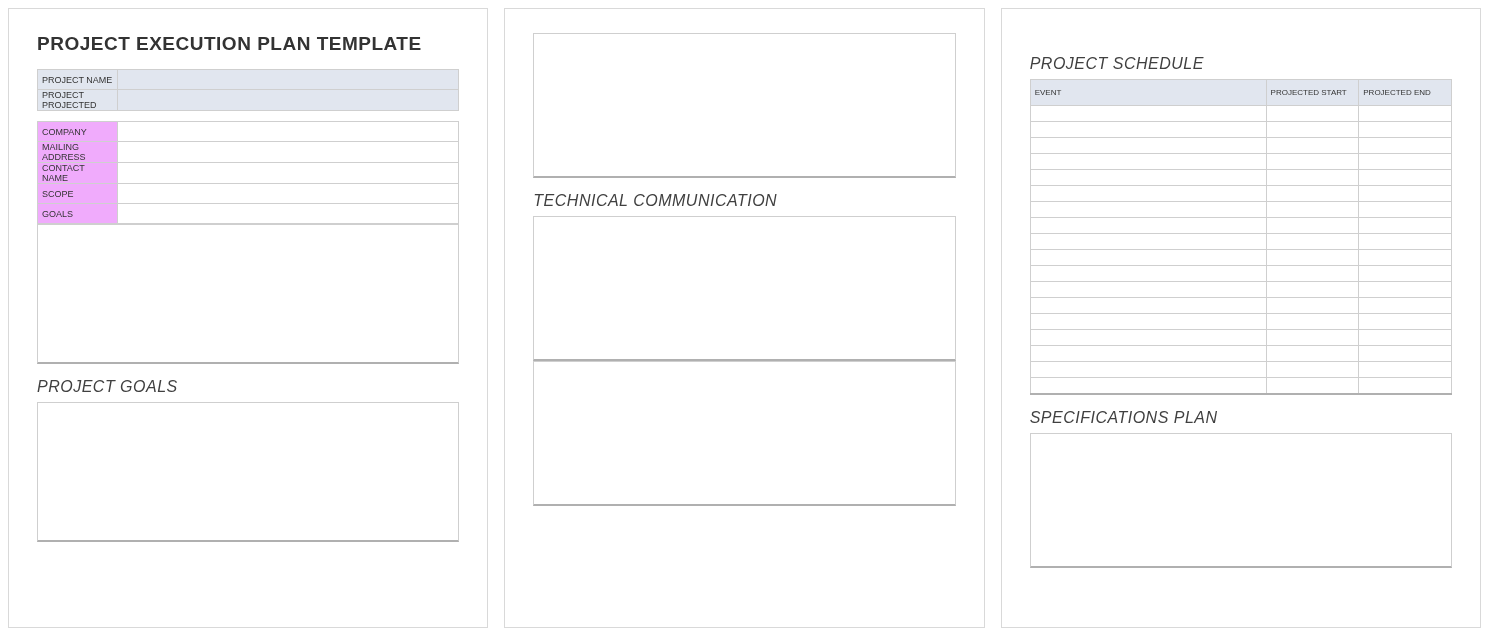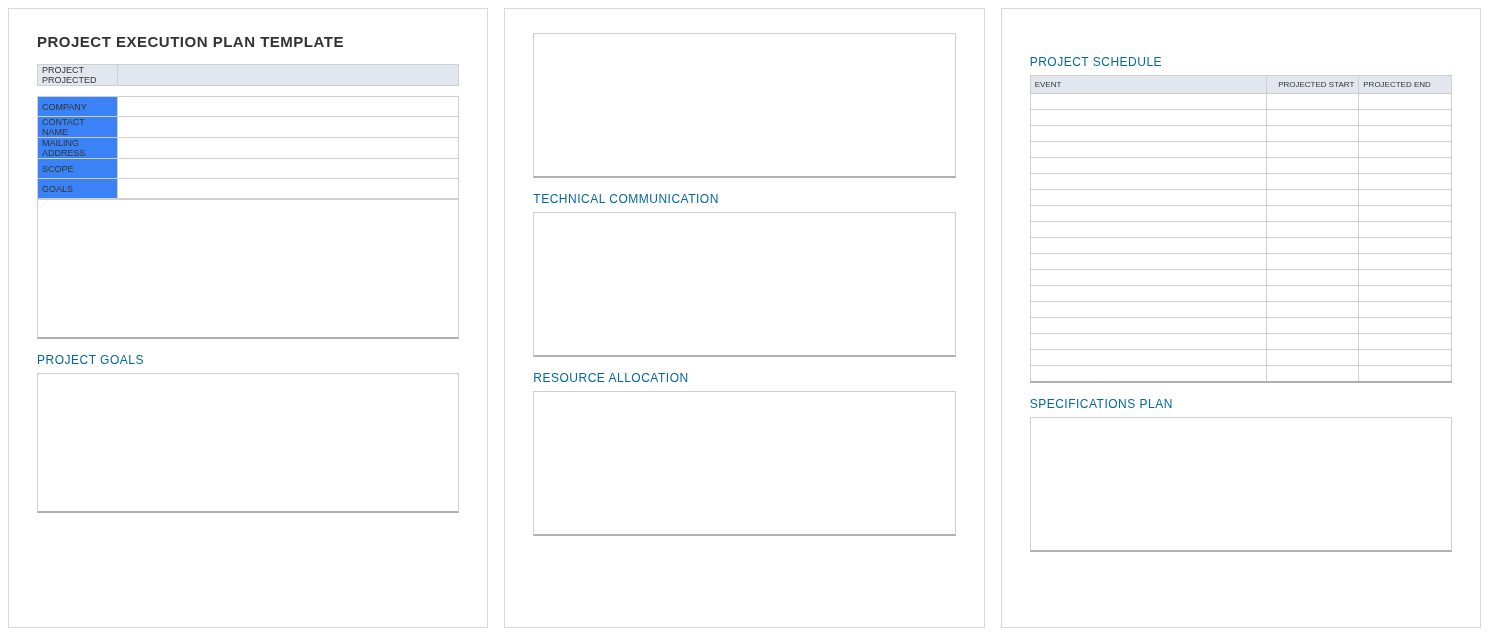--- a/index.html
+++ b/index.html
@@ -21,7 +21,7 @@
     flex-direction: column;
   }
   .main-title {
-    font-size: 15px;
+    font-size: 19px;
     font-weight: bold;
     color: #333;
     letter-spacing: 0.5px;

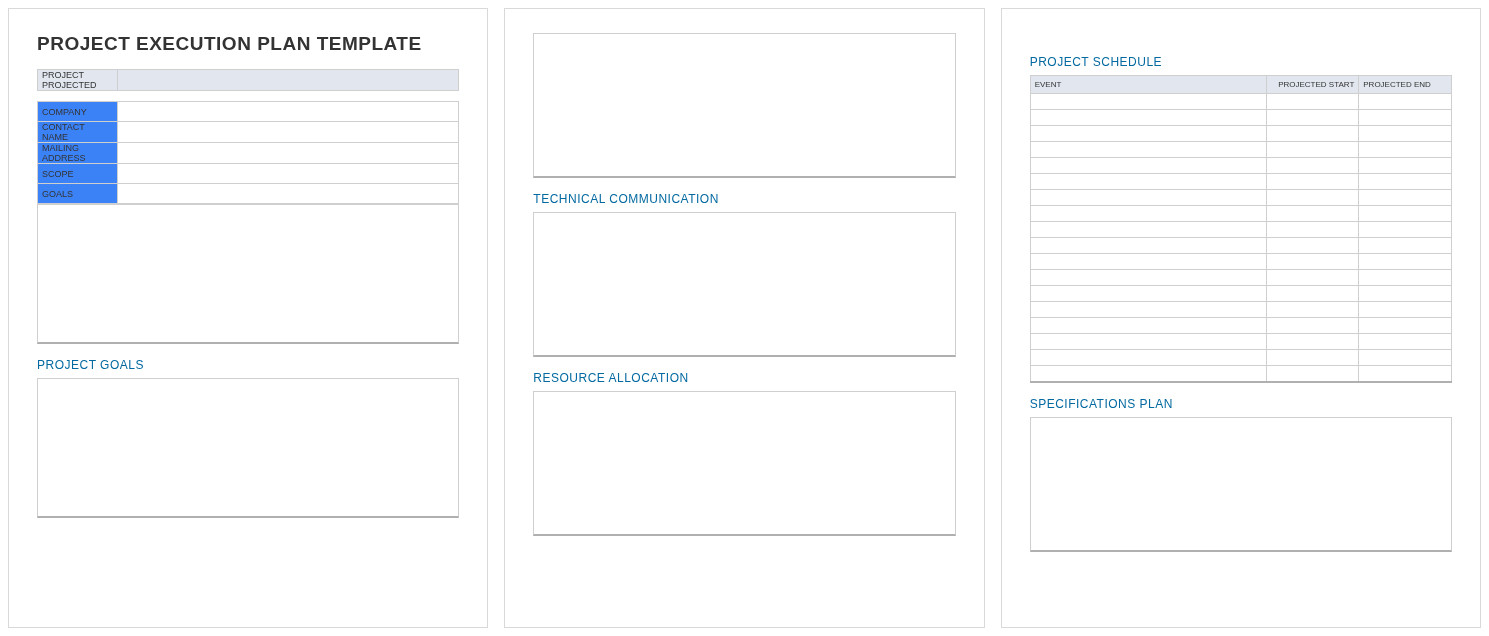--- a/index.html
+++ b/index.html
@@ -28,11 +28,12 @@
     margin-bottom: 14px;
   }
   .section-heading {
-    font-size: 12px;
+    font-size: 16px;
     font-weight: 400;
-    color: #0369a1;
+    color: #404040;
     letter-spacing: 0.5px;
     margin: 14px 0 6px 0;
+    font-style: italic;
   }
   table.info {
     width: 100%;

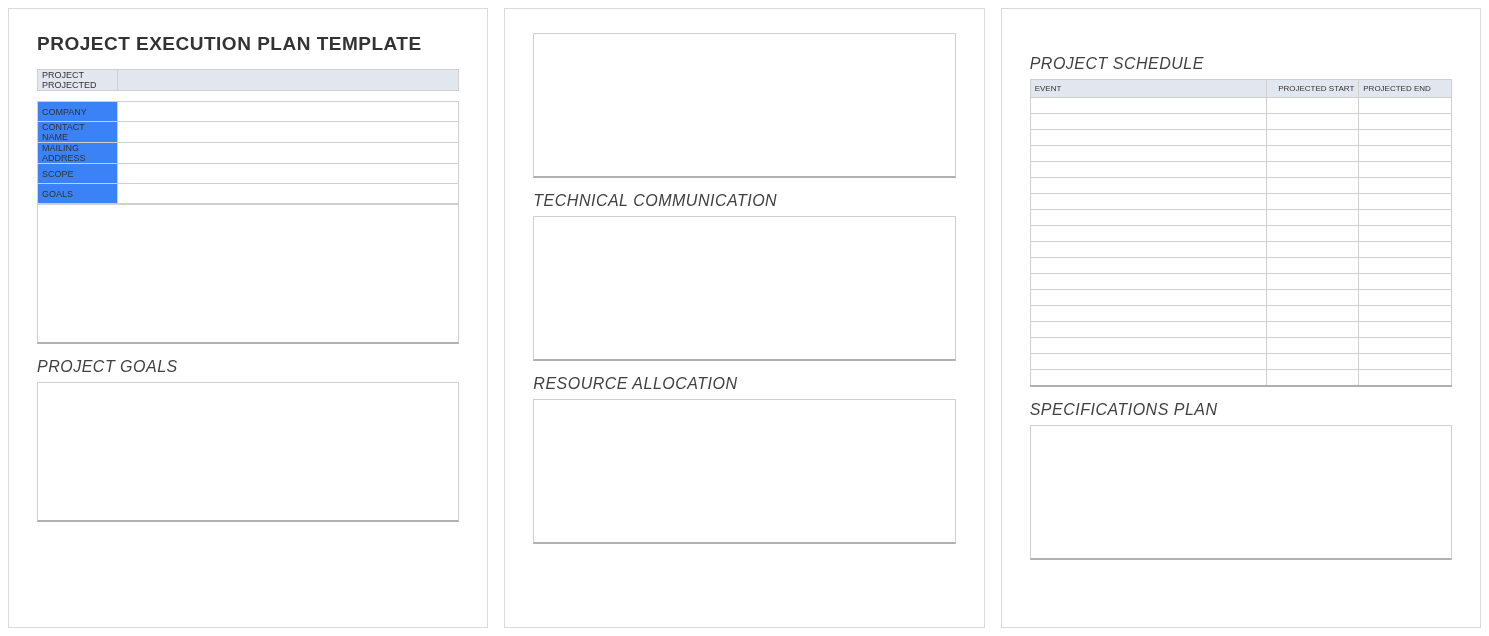--- a/index.html
+++ b/index.html
@@ -106,6 +106,10 @@
 
   <table class="info header">
     <tbody>
+        <tr>
+      <td class="label">PROJECT NAME</td>
+      <td class="value"></td>
+    </tr>
     <tr>
       <td class="label">PROJECT PROJECTED</td>
       <td class="value"></td>

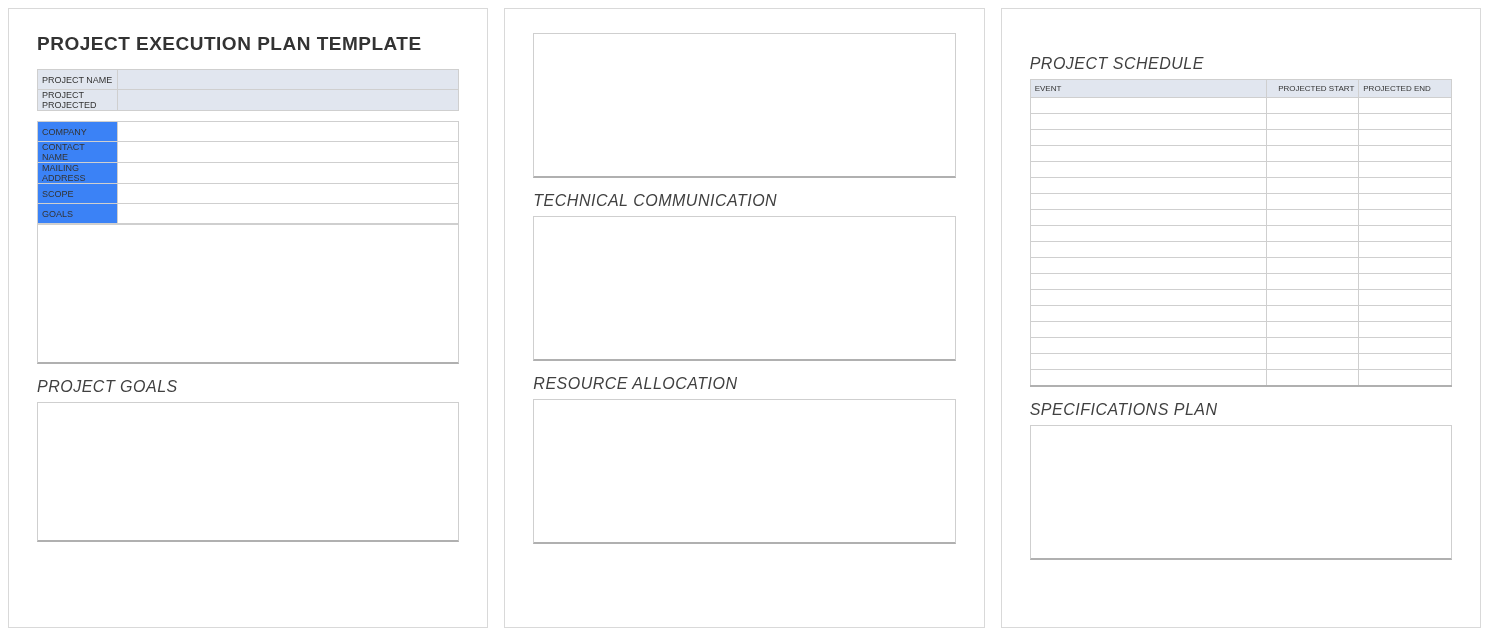--- a/index.html
+++ b/index.html
@@ -84,7 +84,7 @@
     text-align: left;
     font-weight: normal;
     height: 18px;
-    padding: 0 4px;
+    padding: 8px 4px;
   }
   table.schedule td {
     border: 1px solid #cfcfcf;

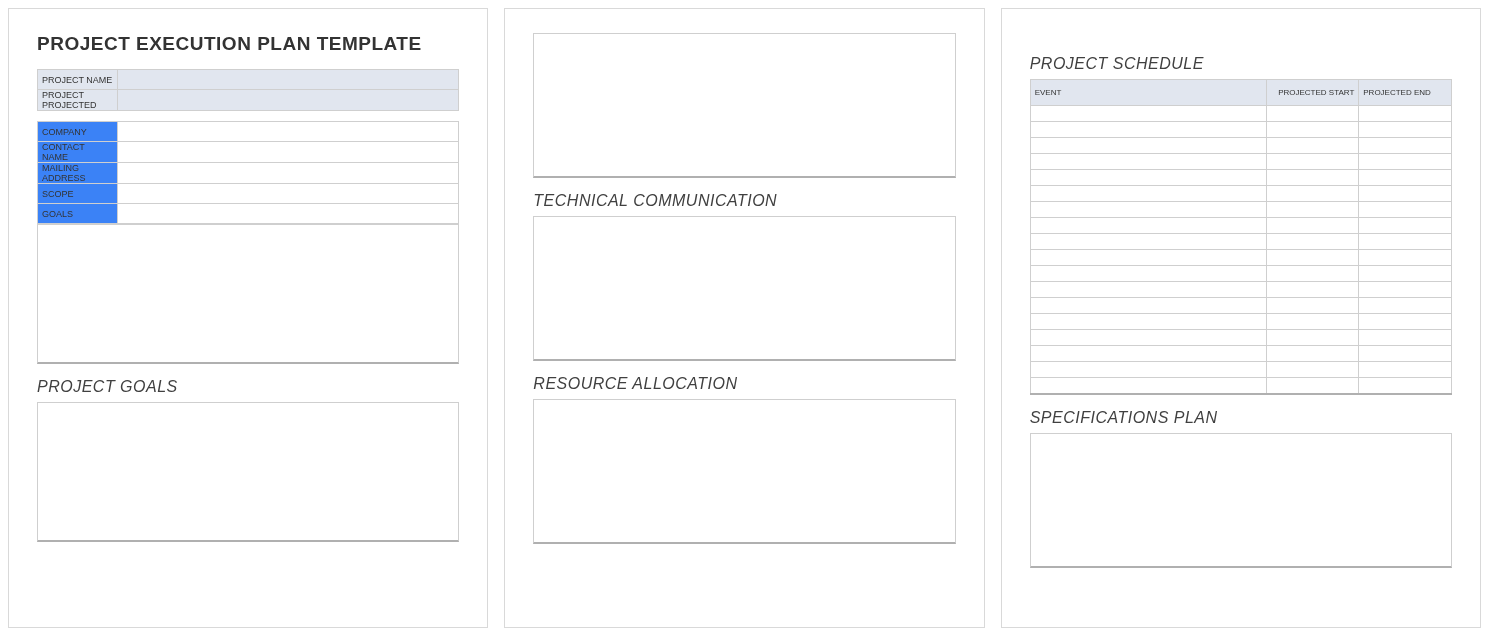--- a/index.html
+++ b/index.html
@@ -92,7 +92,7 @@
     padding: 0 4px;
   }
   table.schedule .col-event { width: 56%; }
-  table.schedule .col-start { width: 22%; text-align: right; }
+  table.schedule .col-start { width: 22%; }
   table.schedule .col-end   { width: 22%; }
   table.schedule tr.last td { border-bottom: 2px solid #b0b0b0; }
   .p2 .section-heading:first-child { margin-top: 36px; }

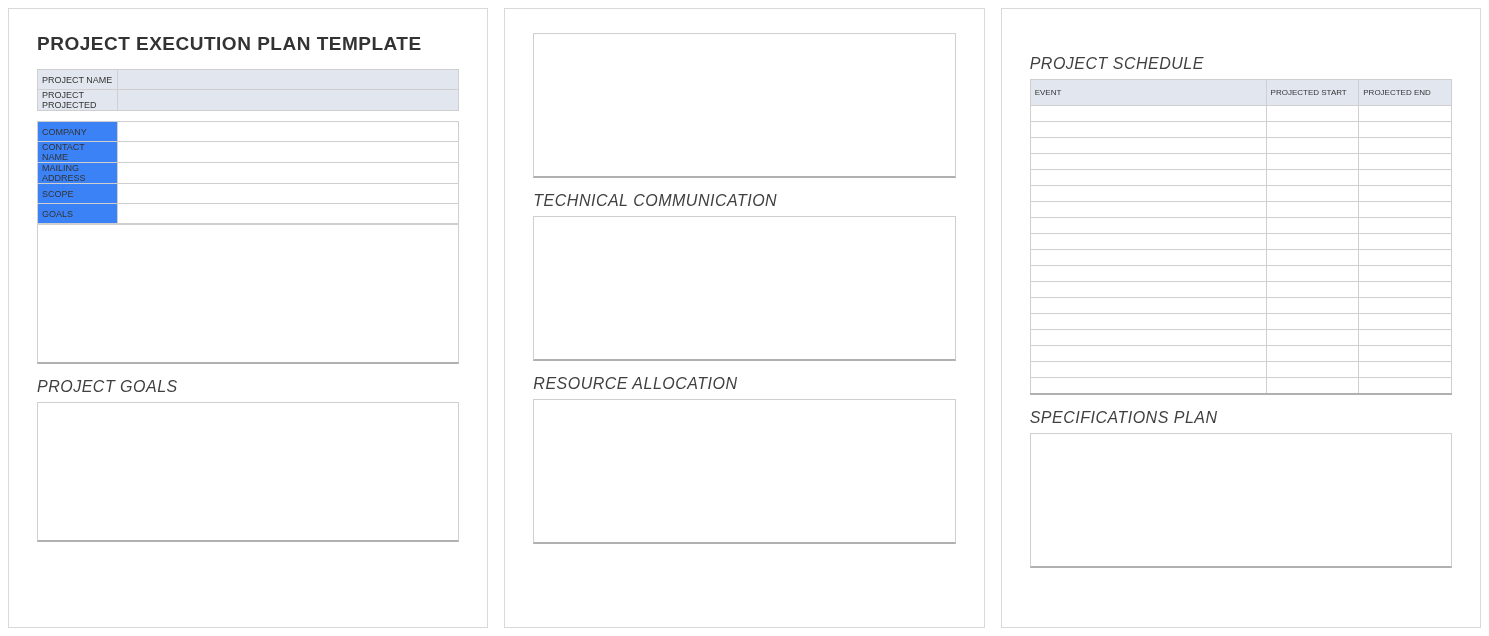--- a/index.html
+++ b/index.html
@@ -48,7 +48,7 @@
   }
   table.info td.label {
     width: 80px;
-    background: #3b82f6;
+    background: #f0abfc;
   }
   table.info.header td.label {
     background: #e1e6ef;

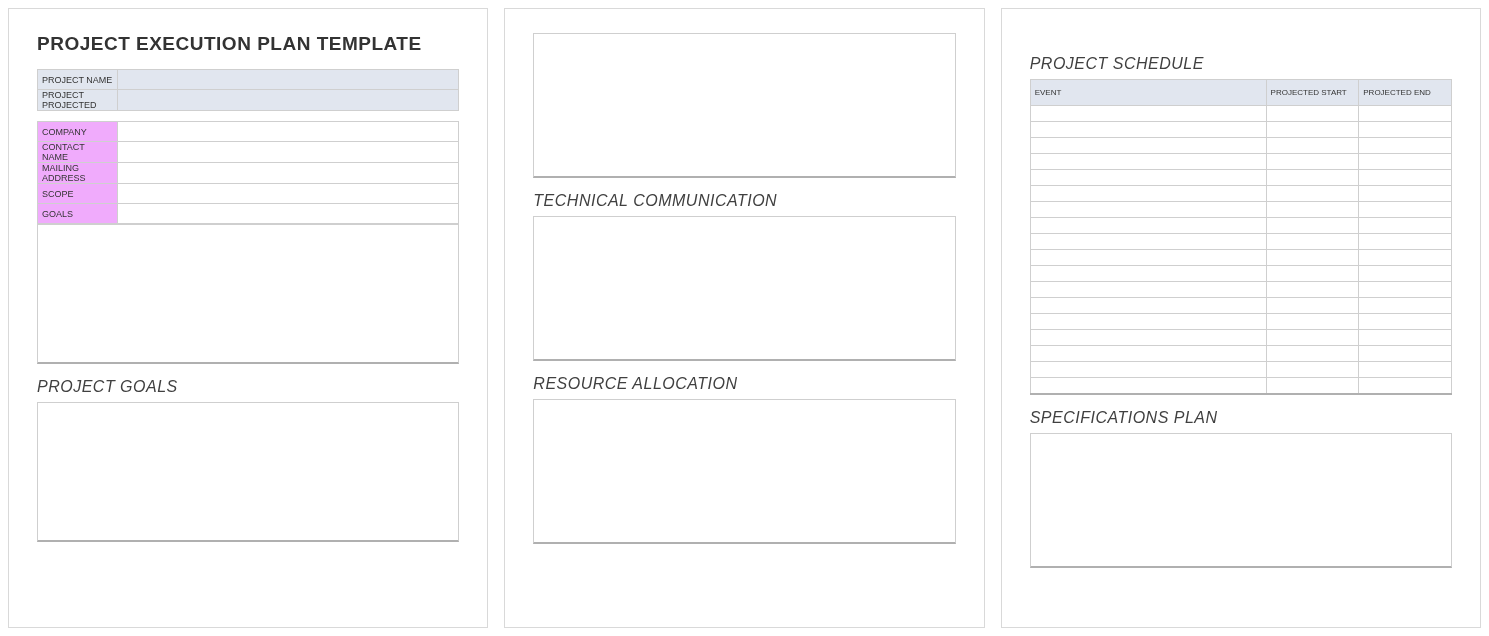--- a/index.html
+++ b/index.html
@@ -126,11 +126,11 @@
       <td class="value"></td>
     </tr>
     <tr>
+      <td class="label">MAILING ADDRESS</td>
+      <td class="value"></td>
+    </tr>
+    <tr>
       <td class="label">CONTACT NAME</td>
-      <td class="value"></td>
-    </tr>
-    <tr>
-      <td class="label">MAILING ADDRESS</td>
       <td class="value"></td>
     </tr>
     <tr>

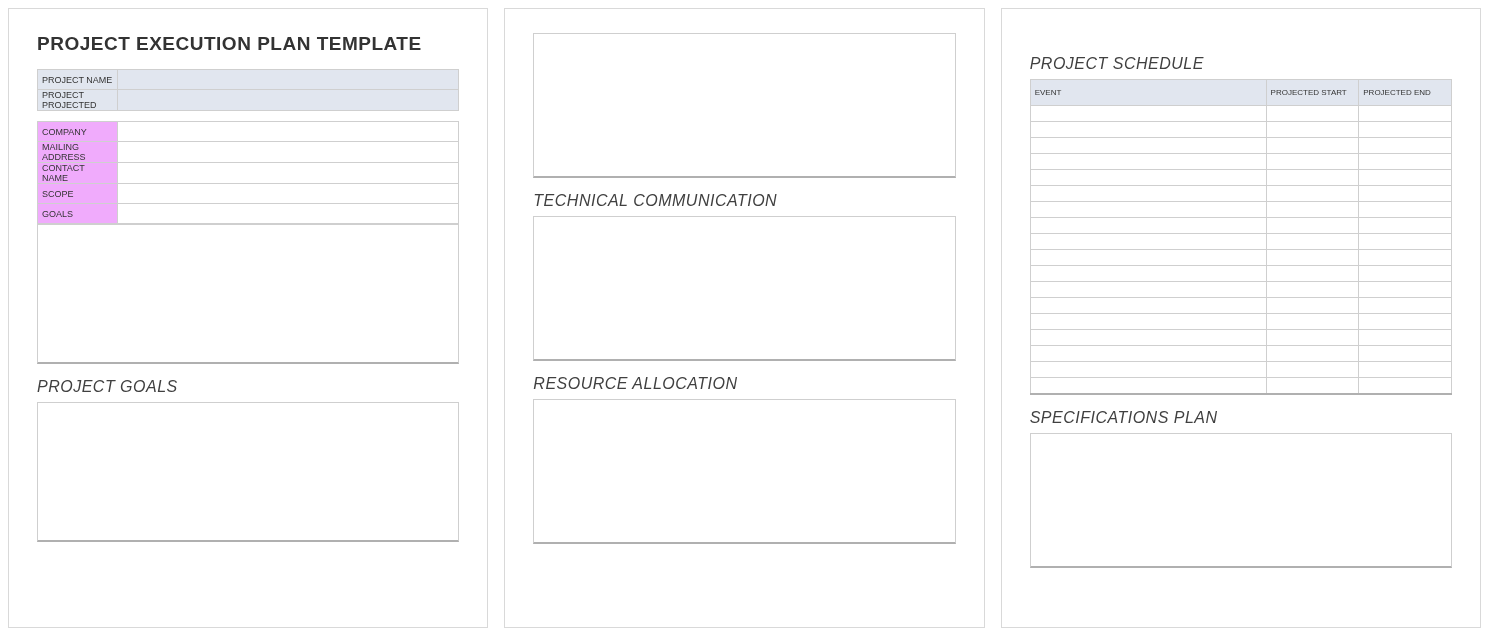--- a/index.html
+++ b/index.html
@@ -156,7 +156,6 @@
   <div class="section-heading">TECHNICAL COMMUNICATION</div>
   <div class="textbox tb-tech"></div>
 
-  <div class="section-heading">RESOURCE ALLOCATION</div>
   <div class="textbox tb-resource"></div>
 </div>
 

